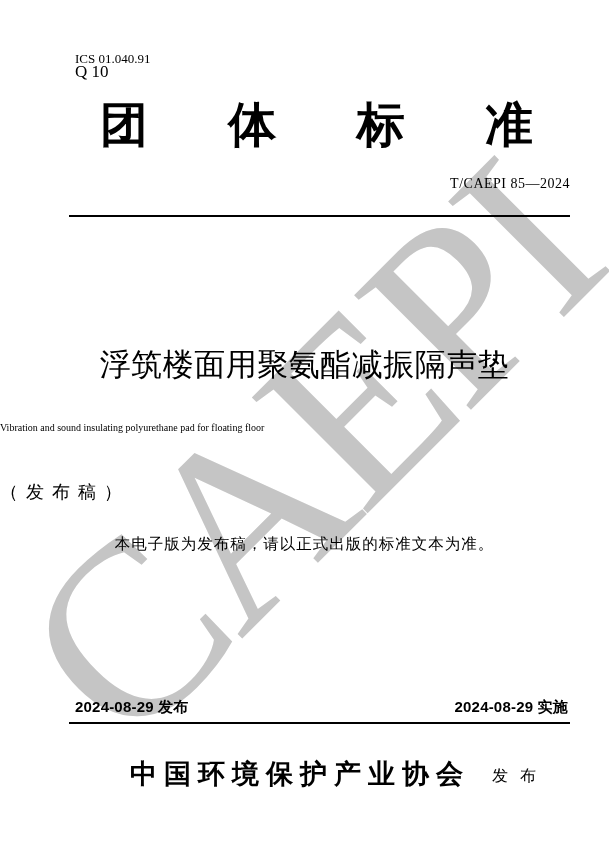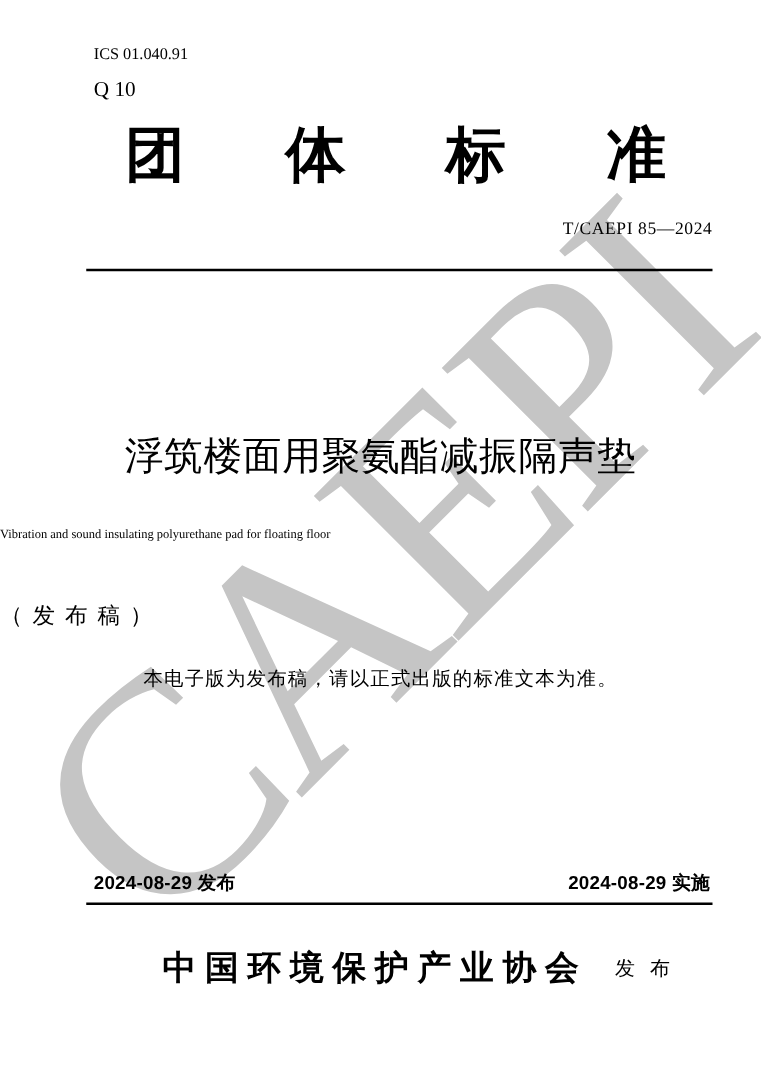--- a/index.html
+++ b/index.html
@@ -13,7 +13,7 @@
   }
   .abs{position:absolute;}
   
-  .ics{left:75px;top:36px;font-size:13px;line-height:1;}
+  .ics{left:75px;top:52px;font-size:13px;line-height:1;}
   .doc-class{left:75px;top:63px;font-size:17px;line-height:1;}
   
   .std-type{

